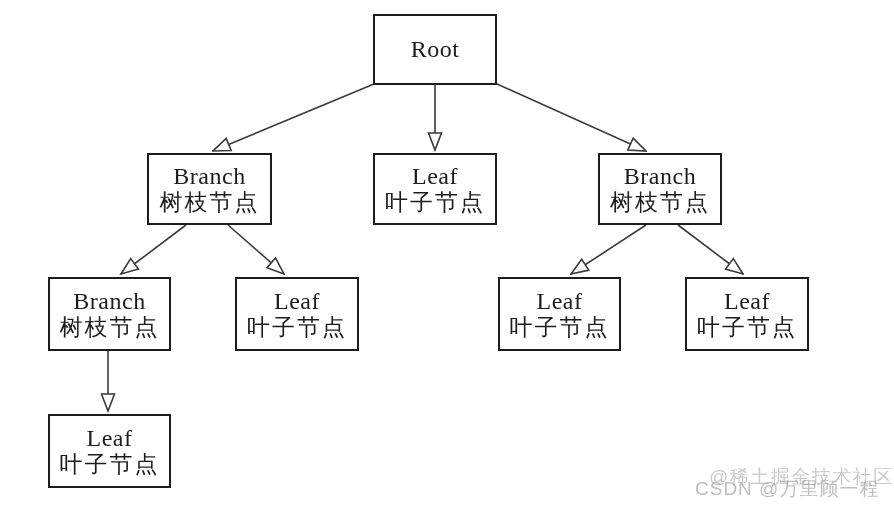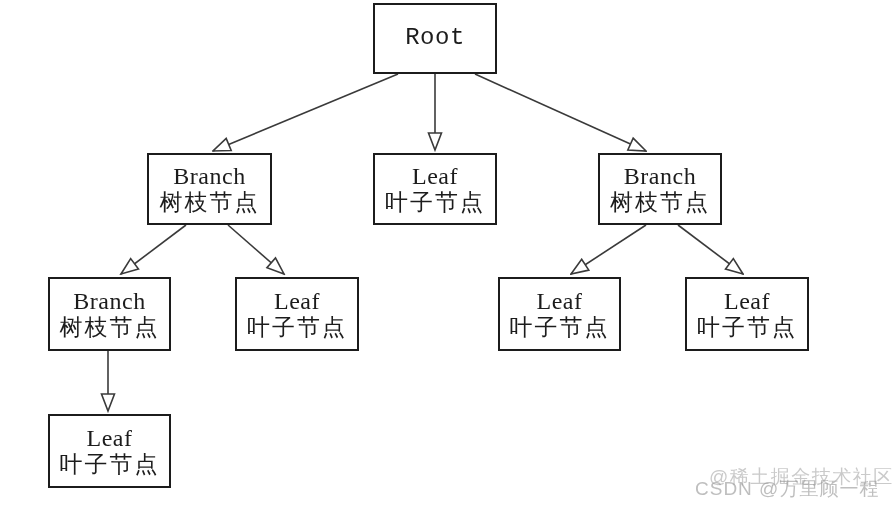--- a/index.html
+++ b/index.html
@@ -47,7 +47,7 @@
     letter-spacing: 2px;
   }
   
-  #node-root              { left: 373px; top: 3px;   width: 124px; height: 71px; font-family: Liberation Mono, monospace; }
+  #node-root              { left: 373px; top: 14px;   width: 124px; height: 71px; }
   #node-branch-left       { left: 147px; top: 153px; width: 125px; height: 72px; }
   #node-leaf-middle       { left: 373px; top: 153px; width: 124px; height: 72px; }
   #node-branch-right      { left: 598px; top: 153px; width: 124px; height: 72px; }

